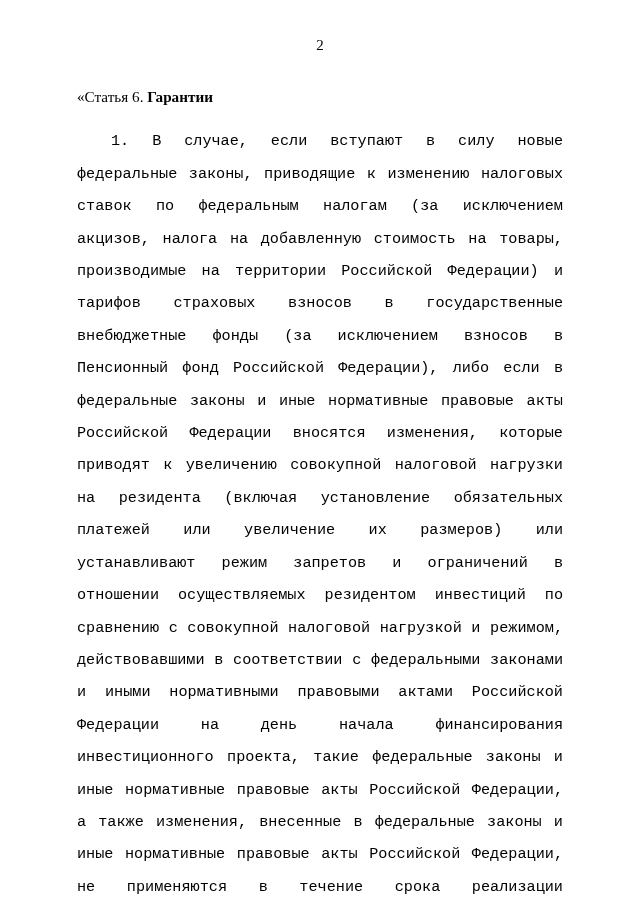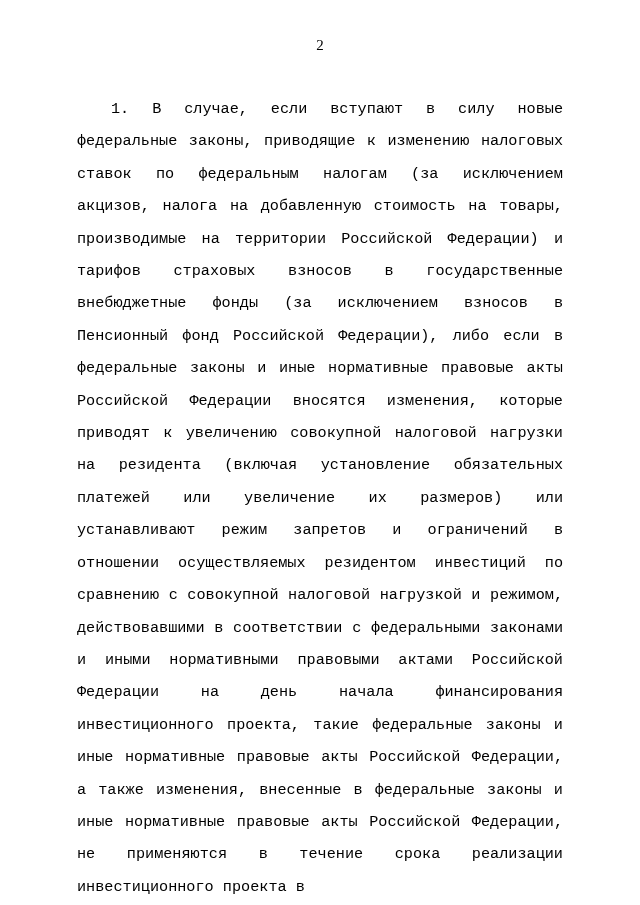--- a/index.html
+++ b/index.html
@@ -68,6 +68,9 @@
 
   <div class="body-block">
 
+    <p class="para heading-line">
+      <span>«Статья 6. </span><span class="bold">Гарантии</span>
+    </p>
 
     <div class="gap"></div>
 

